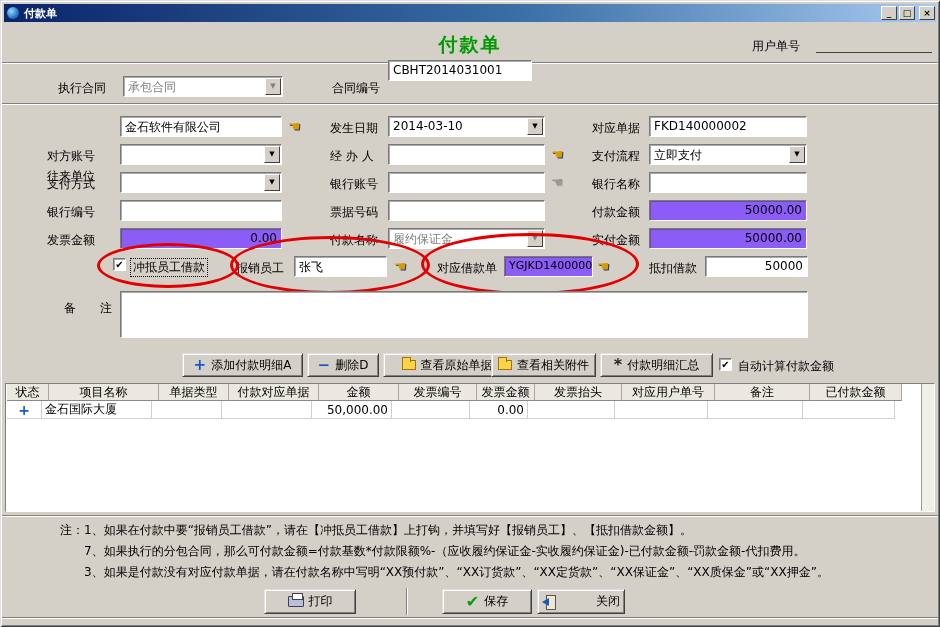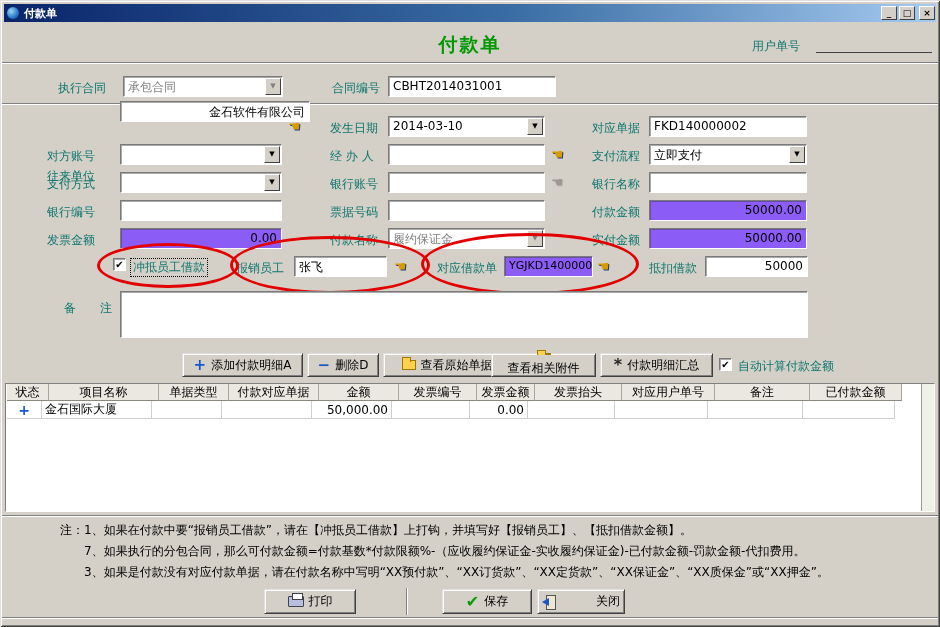--- a/index.html
+++ b/index.html
@@ -23,7 +23,7 @@
     font-size:9px; font-weight:bold; color:#000; text-align:center; line-height:12px; cursor:pointer; }
   .wbtns { position:absolute; right:5px; top:6px; display:flex; }
   
-  .lbl { position:absolute; font-size:12px; color:#0f766e; white-space:nowrap; }
+  .lbl { position:absolute; font-size:12px; color:#000000; white-space:nowrap; }
   .tbox { position:absolute; height:21px; background:#fff; font-size:12px; color:#000;
     border:1px solid; border-color:#7a7a7a #fff #fff #7a7a7a;
     box-shadow: inset 1px 1px 0 rgba(64,64,64,.45);

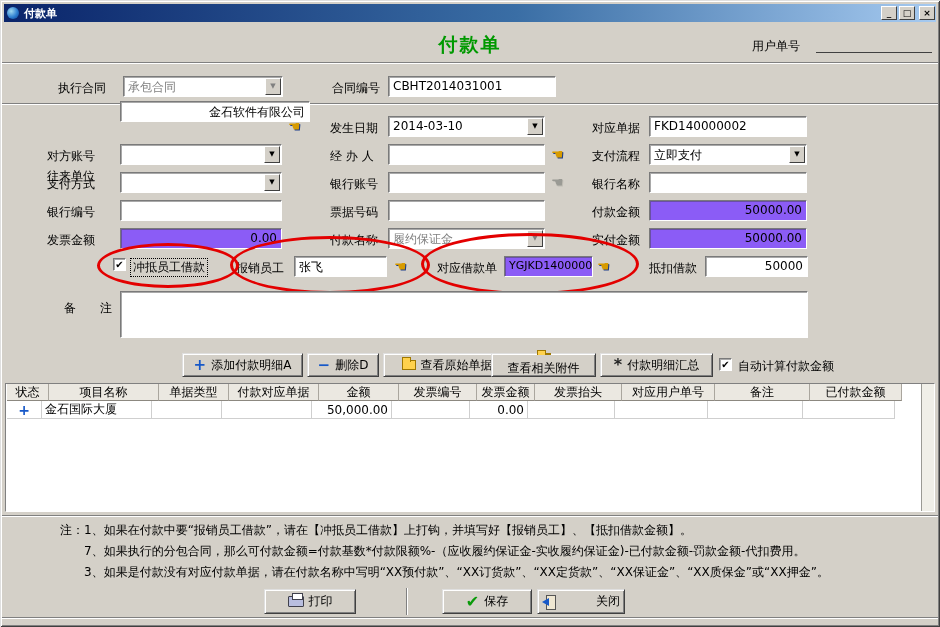--- a/index.html
+++ b/index.html
@@ -120,7 +120,7 @@
     <span class="combo-btn dis">▼</span>
   </div>
   <span class="lbl" style="left:332px; top:80px;">合同编号</span>
-  <div class="tbox" style="left:388px; top:76px; width:168px;">CBHT2014031001</div>
+  <div class="tbox" style="left:388px; top:60px; width:144px;">CBHT2014031001</div>
 
   <div class="sep-h" style="top:103px;"></div>
 

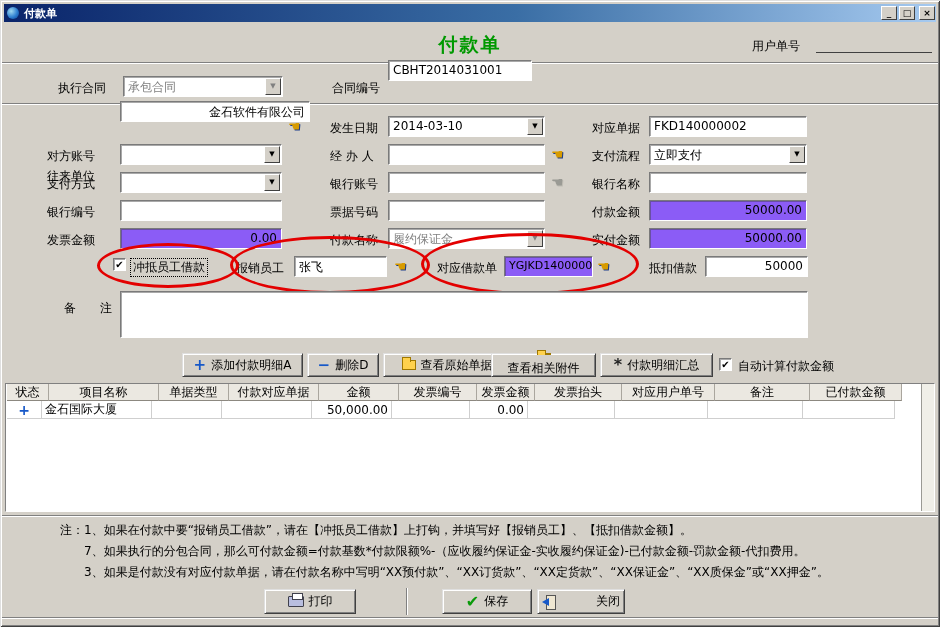--- a/index.html
+++ b/index.html
@@ -125,7 +125,7 @@
   <div class="sep-h" style="top:103px;"></div>
 
   <span class="lbl" style="left:47px; top:120px;margin-top:48px;">往来单位</span>
-  <div class="tbox" style="left:120px; top:101px; width:190px;text-align:right;">金石软件有限公司</div>
+  <div class="tbox" style="left:120px; top:116px; width:162px;">金石软件有限公司</div>
   <span class="hand" style="left:288px; top:118px;">☚</span>
   <span class="lbl" style="left:330px; top:120px;">发生日期</span>
   <div class="tbox combo" style="left:388px; top:116px; width:157px;">

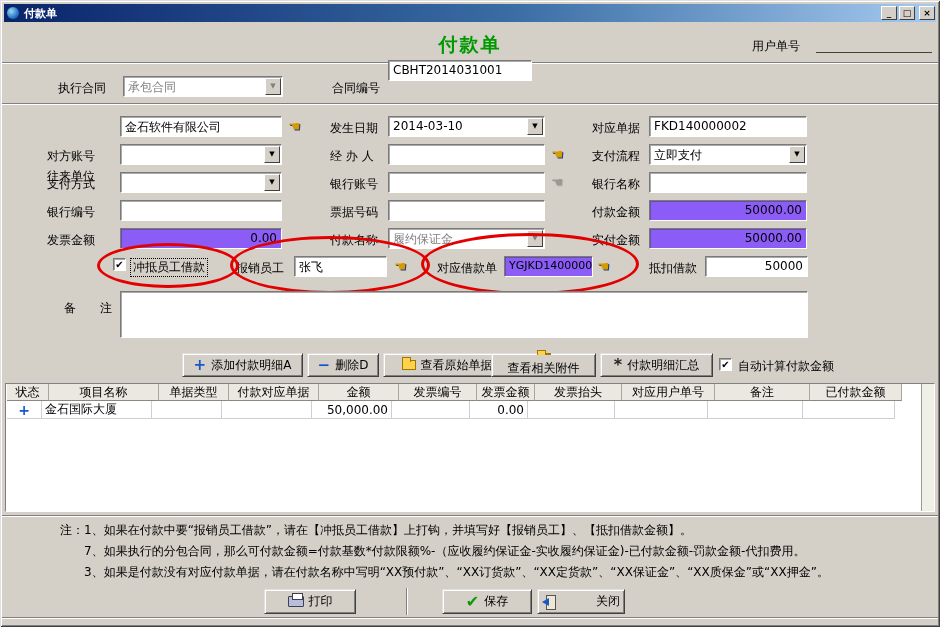--- a/index.html
+++ b/index.html
@@ -207,7 +207,7 @@
     <span class="icon-folder"></span>
     <span>查看原始单据</span>
   </div>
-  <div class="btn" style="left:491px; top:353px; width:105px;flex-direction:column;">
+  <div class="btn" style="left:491px; top:353px; width:105px;">
     <span class="icon-folder"></span>
     <span>查看相关附件</span>
   </div>

